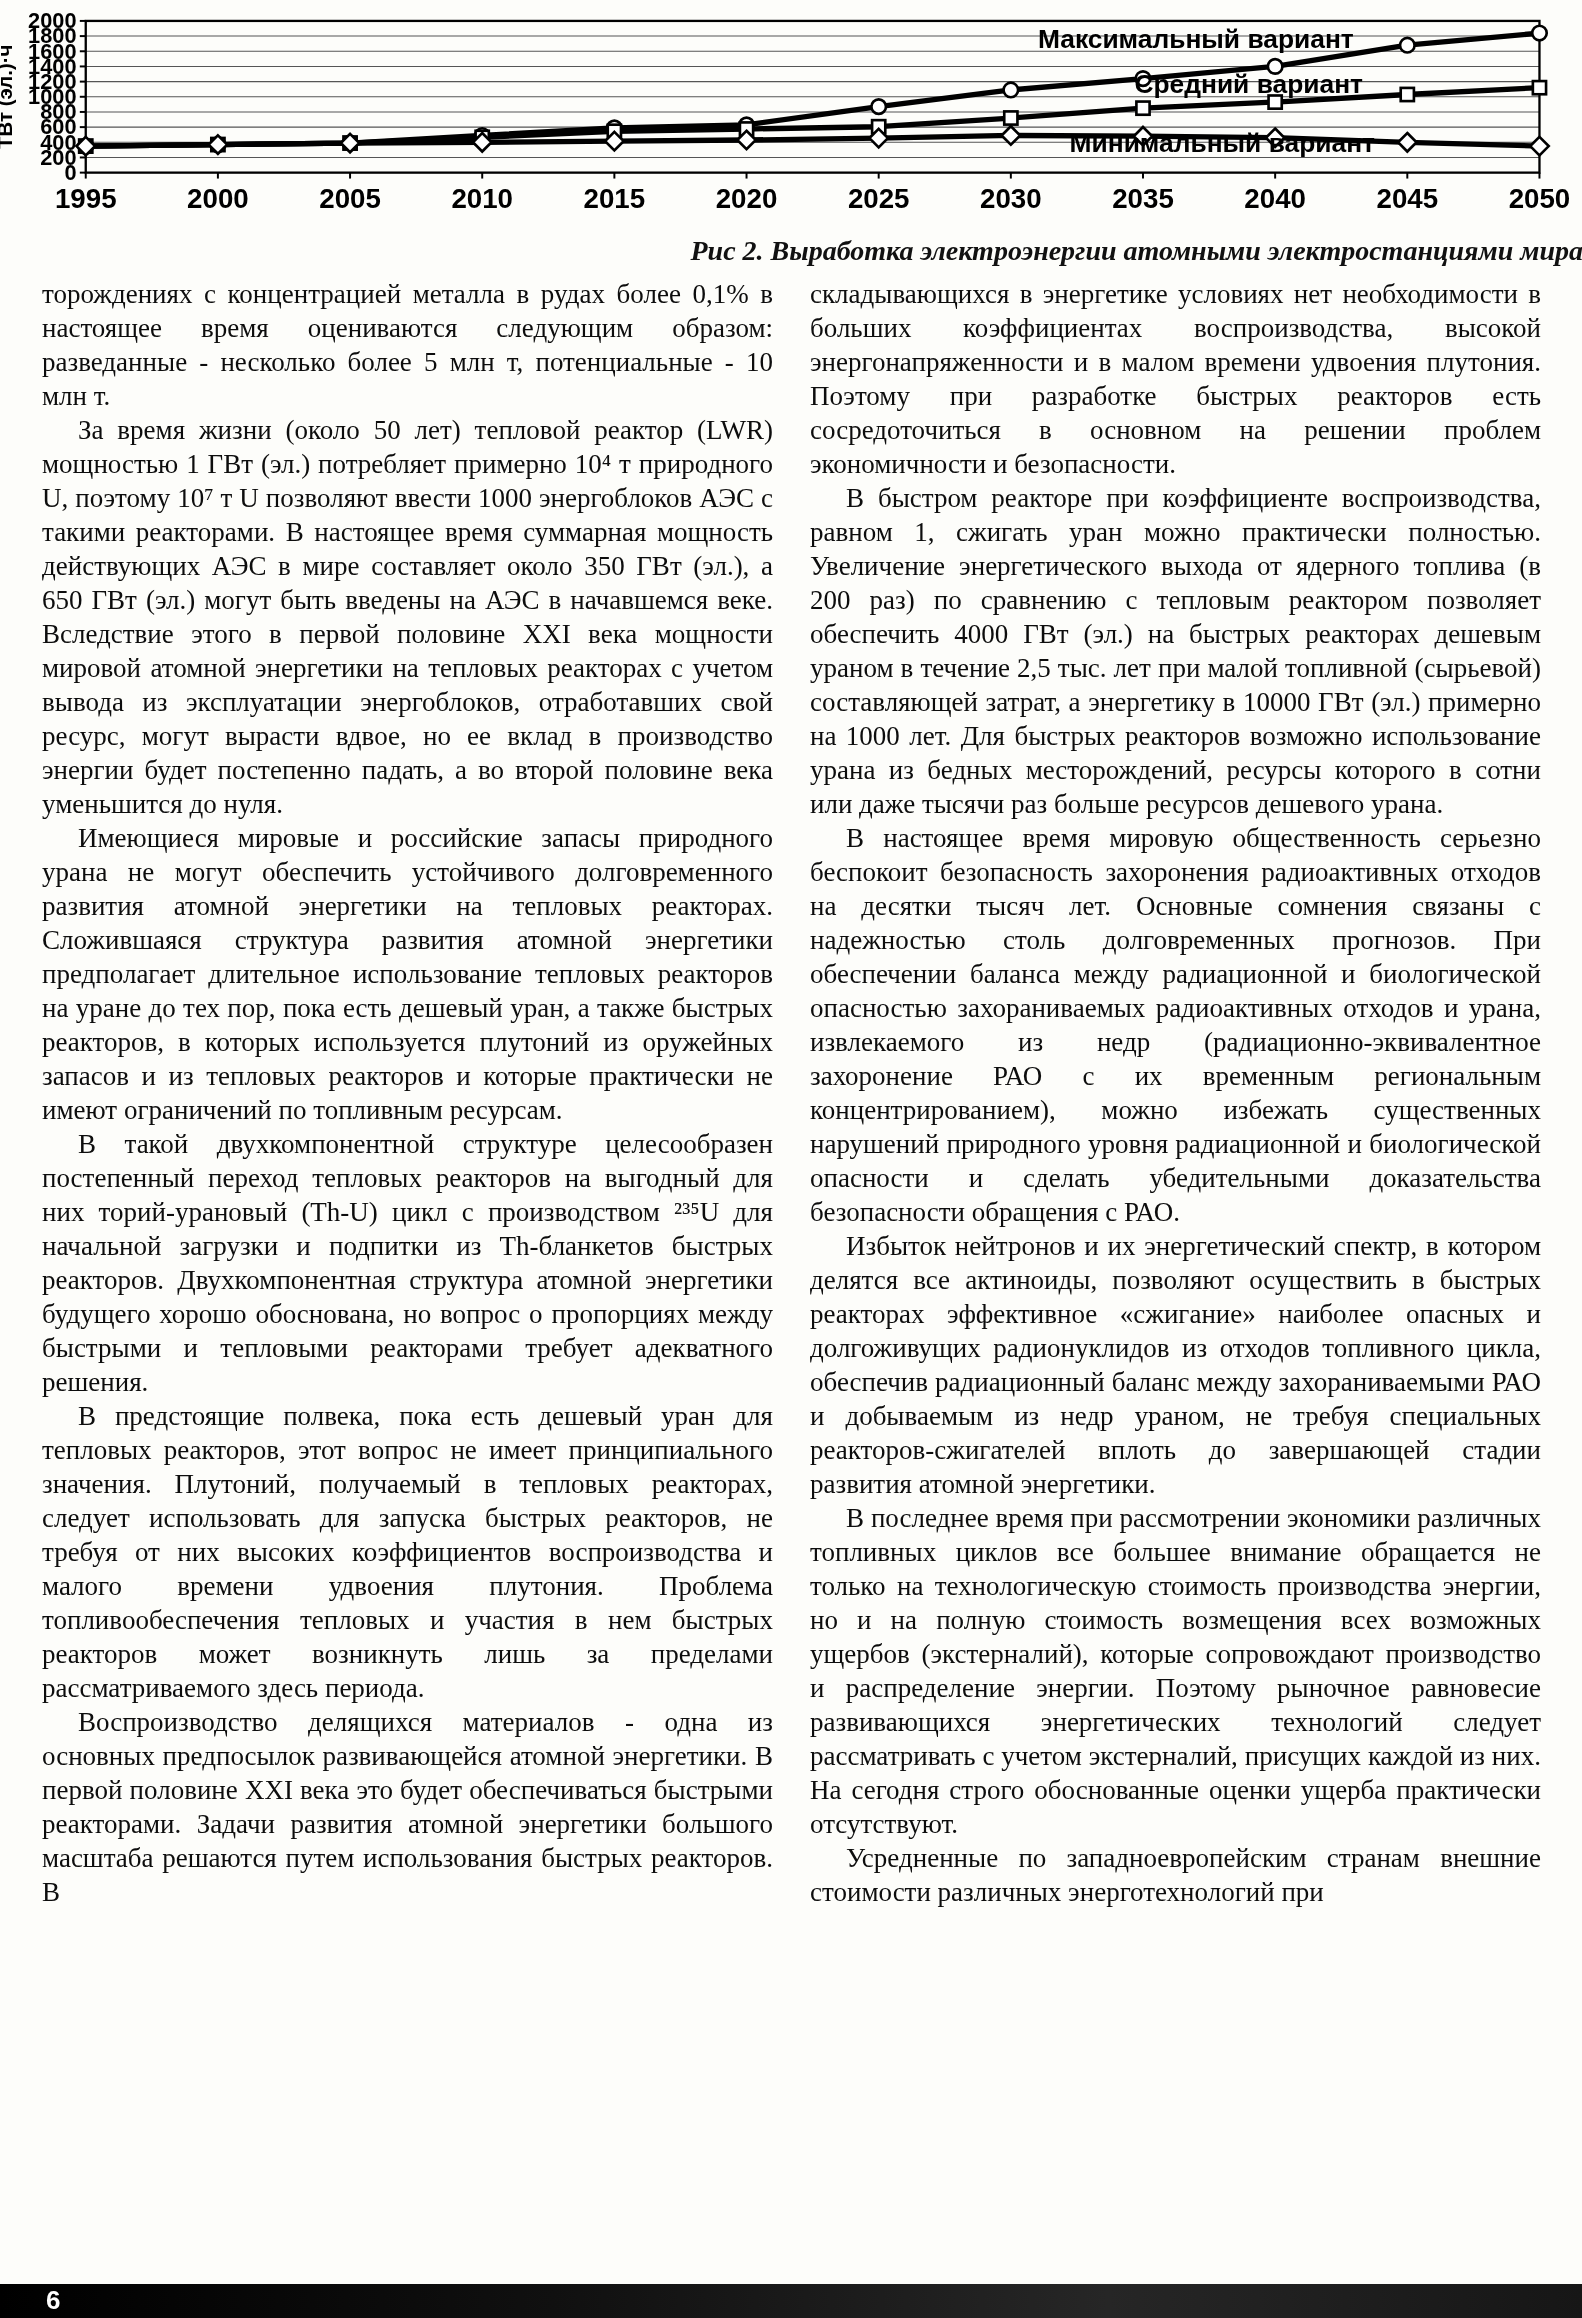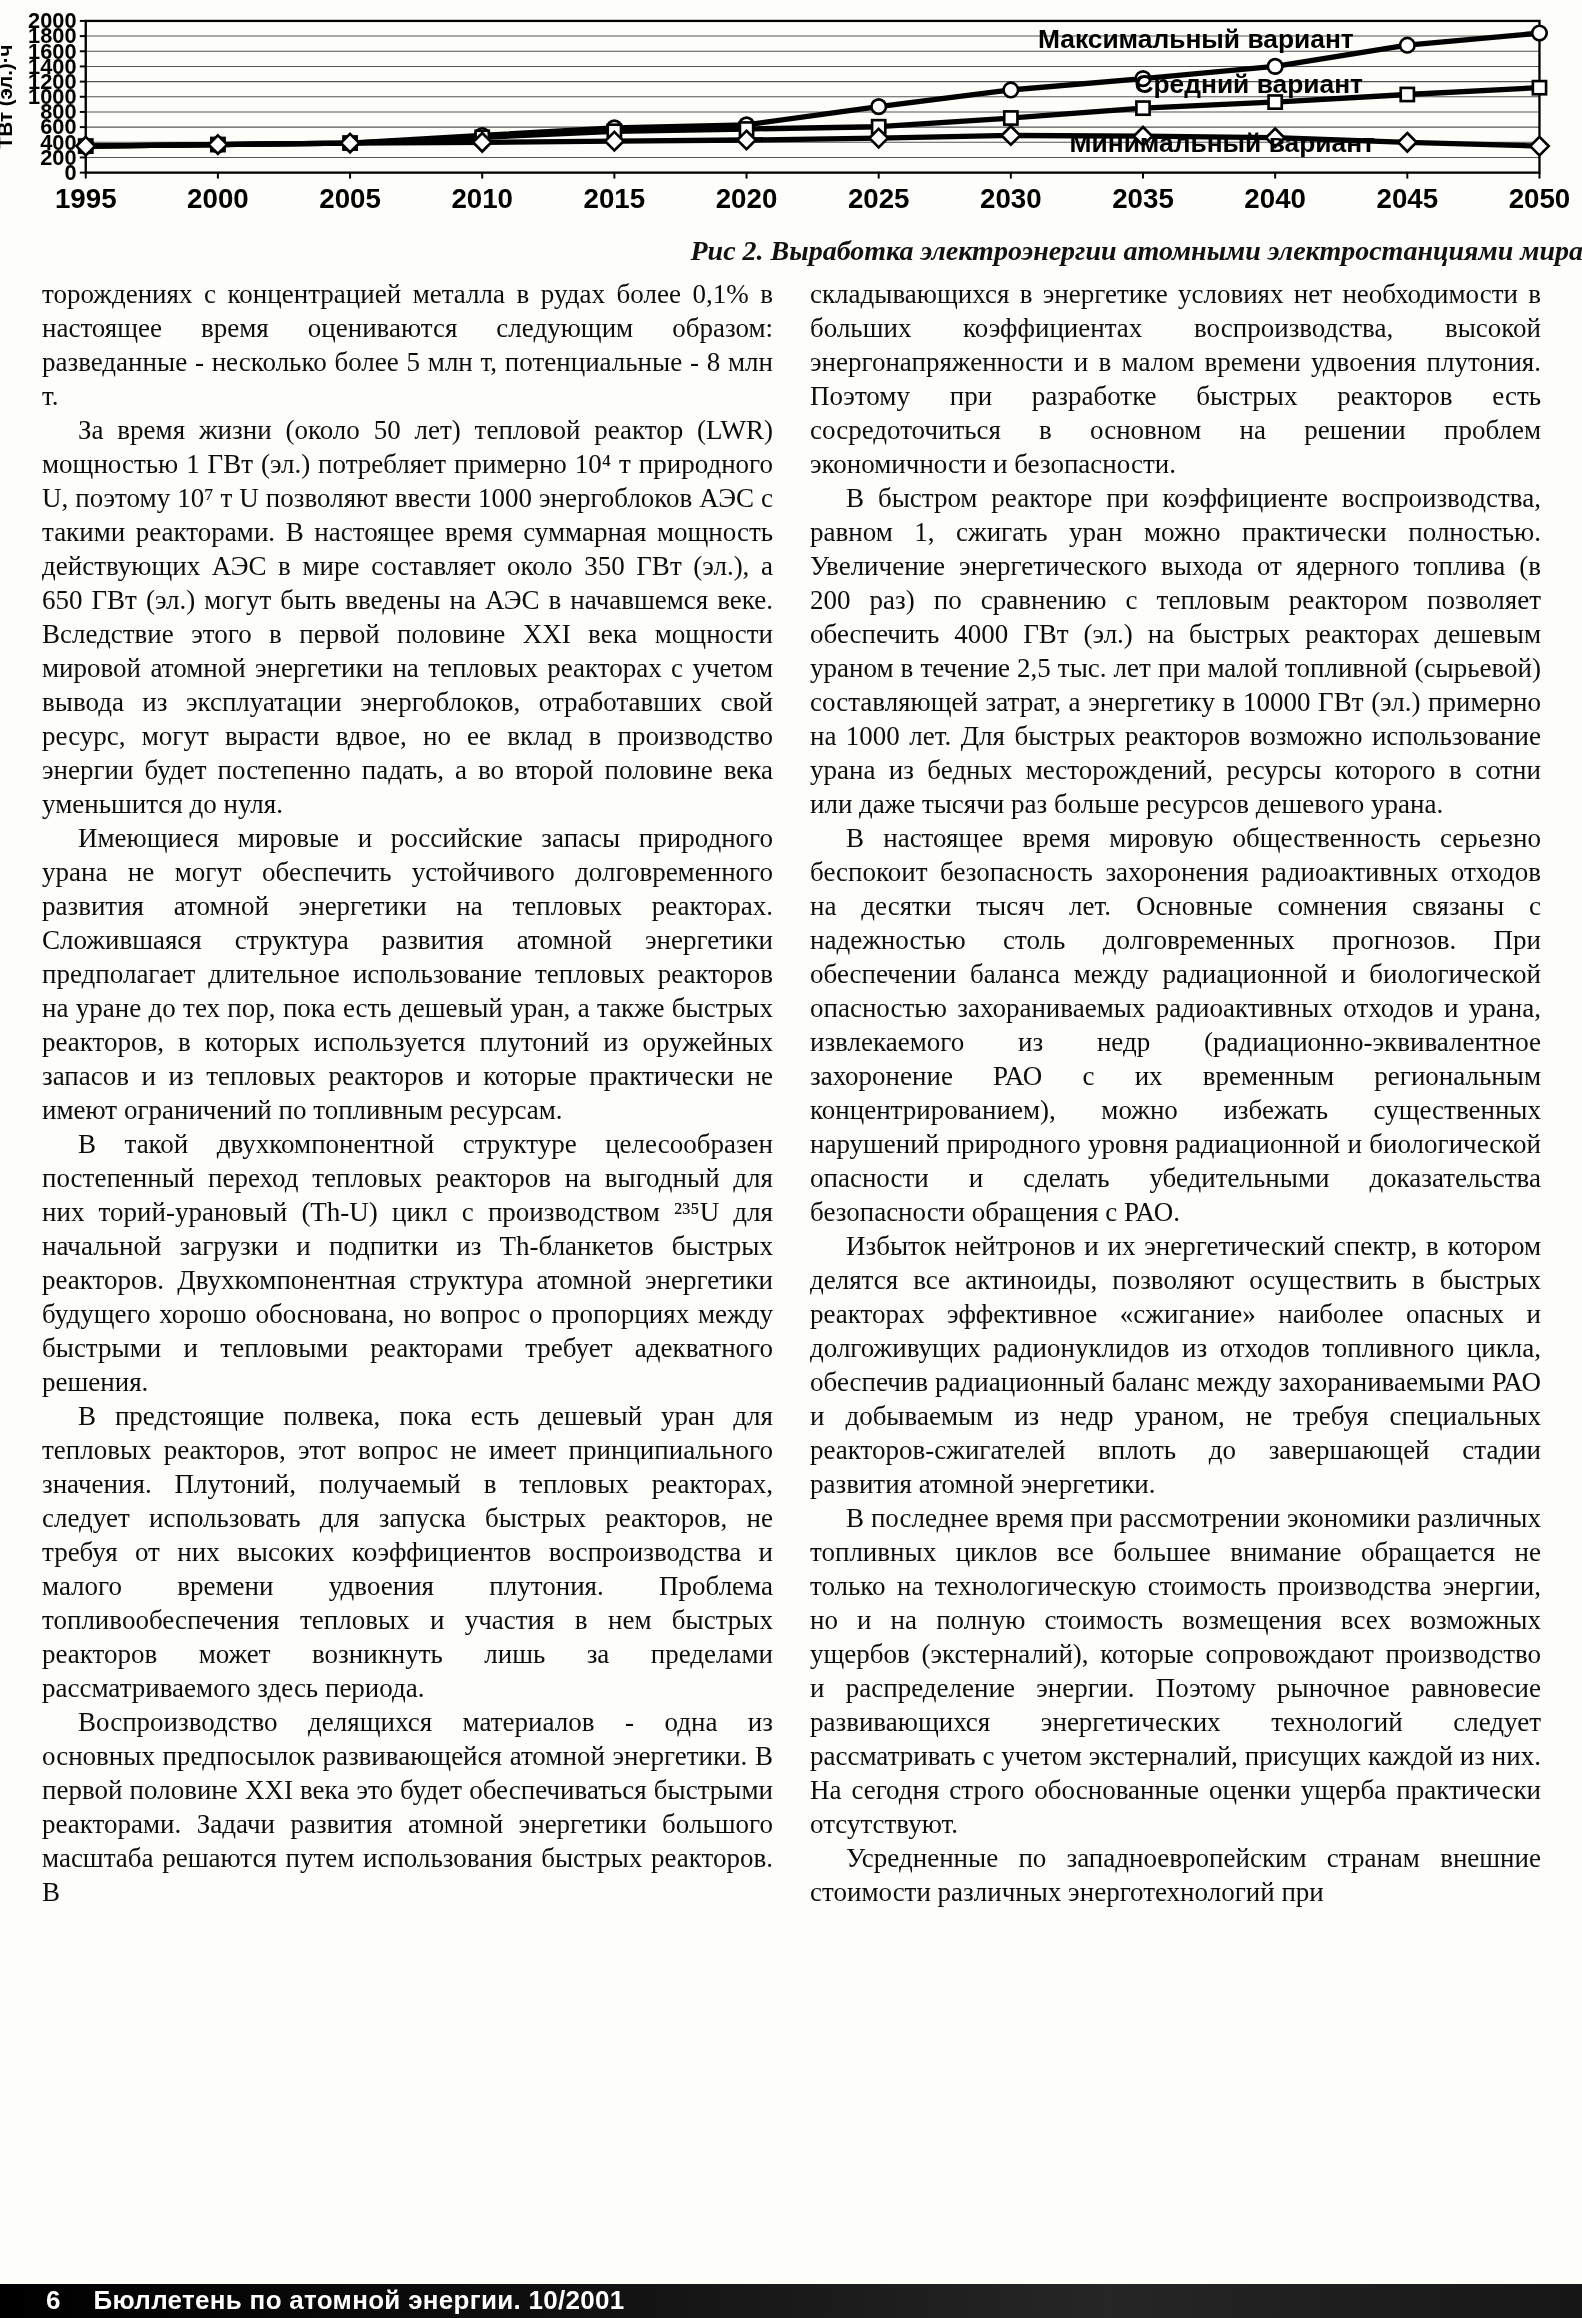--- a/index.html
+++ b/index.html
@@ -146,7 +146,7 @@
 
   <div class="columns">
     <div class="col">
-        <p class="noindent">торождениях с концентрацией металла в рудах более 0,1% в настоящее время оцениваются следующим образом: разведанные - несколько более 5 млн т, потенциальные - 8 млн т.</p>
+        <p class="noindent">торождениях с концентрацией металла в рудах более 0,1% в настоящее время оцениваются следующим образом: разведанные - несколько более 5 млн т, потенциальные - 10 млн т.</p>
         <p>За время жизни (около 50 лет) тепловой реактор (LWR) мощностью 1 ГВт (эл.) потребляет примерно 10⁴ т природного U, поэтому 10⁷ т U позволяют ввести 1000 энергоблоков АЭС с такими реакторами. В настоящее время суммарная мощность действующих АЭС в мире составляет около 350 ГВт (эл.), а 650 ГВт (эл.) могут быть введены на АЭС в начавшемся веке. Вследствие этого в первой половине XXI века мощности мировой атомной энергетики на тепловых реакторах с учетом вывода из эксплуатации энергоблоков, отработавших свой ресурс, могут вырасти вдвое, но ее вклад в производство энергии будет постепенно падать, а во второй половине века уменьшится до нуля.</p>
         <p>Имеющиеся мировые и российские запасы природного урана не могут обеспечить устойчивого долговременного развития атомной энергетики на тепловых реакторах. Сложившаяся структура развития атомной энергетики предполагает длительное использование тепловых реакторов на уране до тех пор, пока есть дешевый уран, а также быстрых реакторов, в которых используется плутоний из оружейных запасов и из тепловых реакторов и которые практически не имеют ограничений по топливным ресурсам.</p>
         <p>В такой двухкомпонентной структуре целесообразен постепенный переход тепловых реакторов на выгодный для них торий-урановый (Th-U) цикл с производством ²³⁵U для начальной загрузки и подпитки из Th-бланкетов быстрых реакторов. Двухкомпонентная структура атомной энергетики будущего хорошо обоснована, но вопрос о пропорциях между быстрыми и тепловыми реакторами требует адекватного решения.</p>

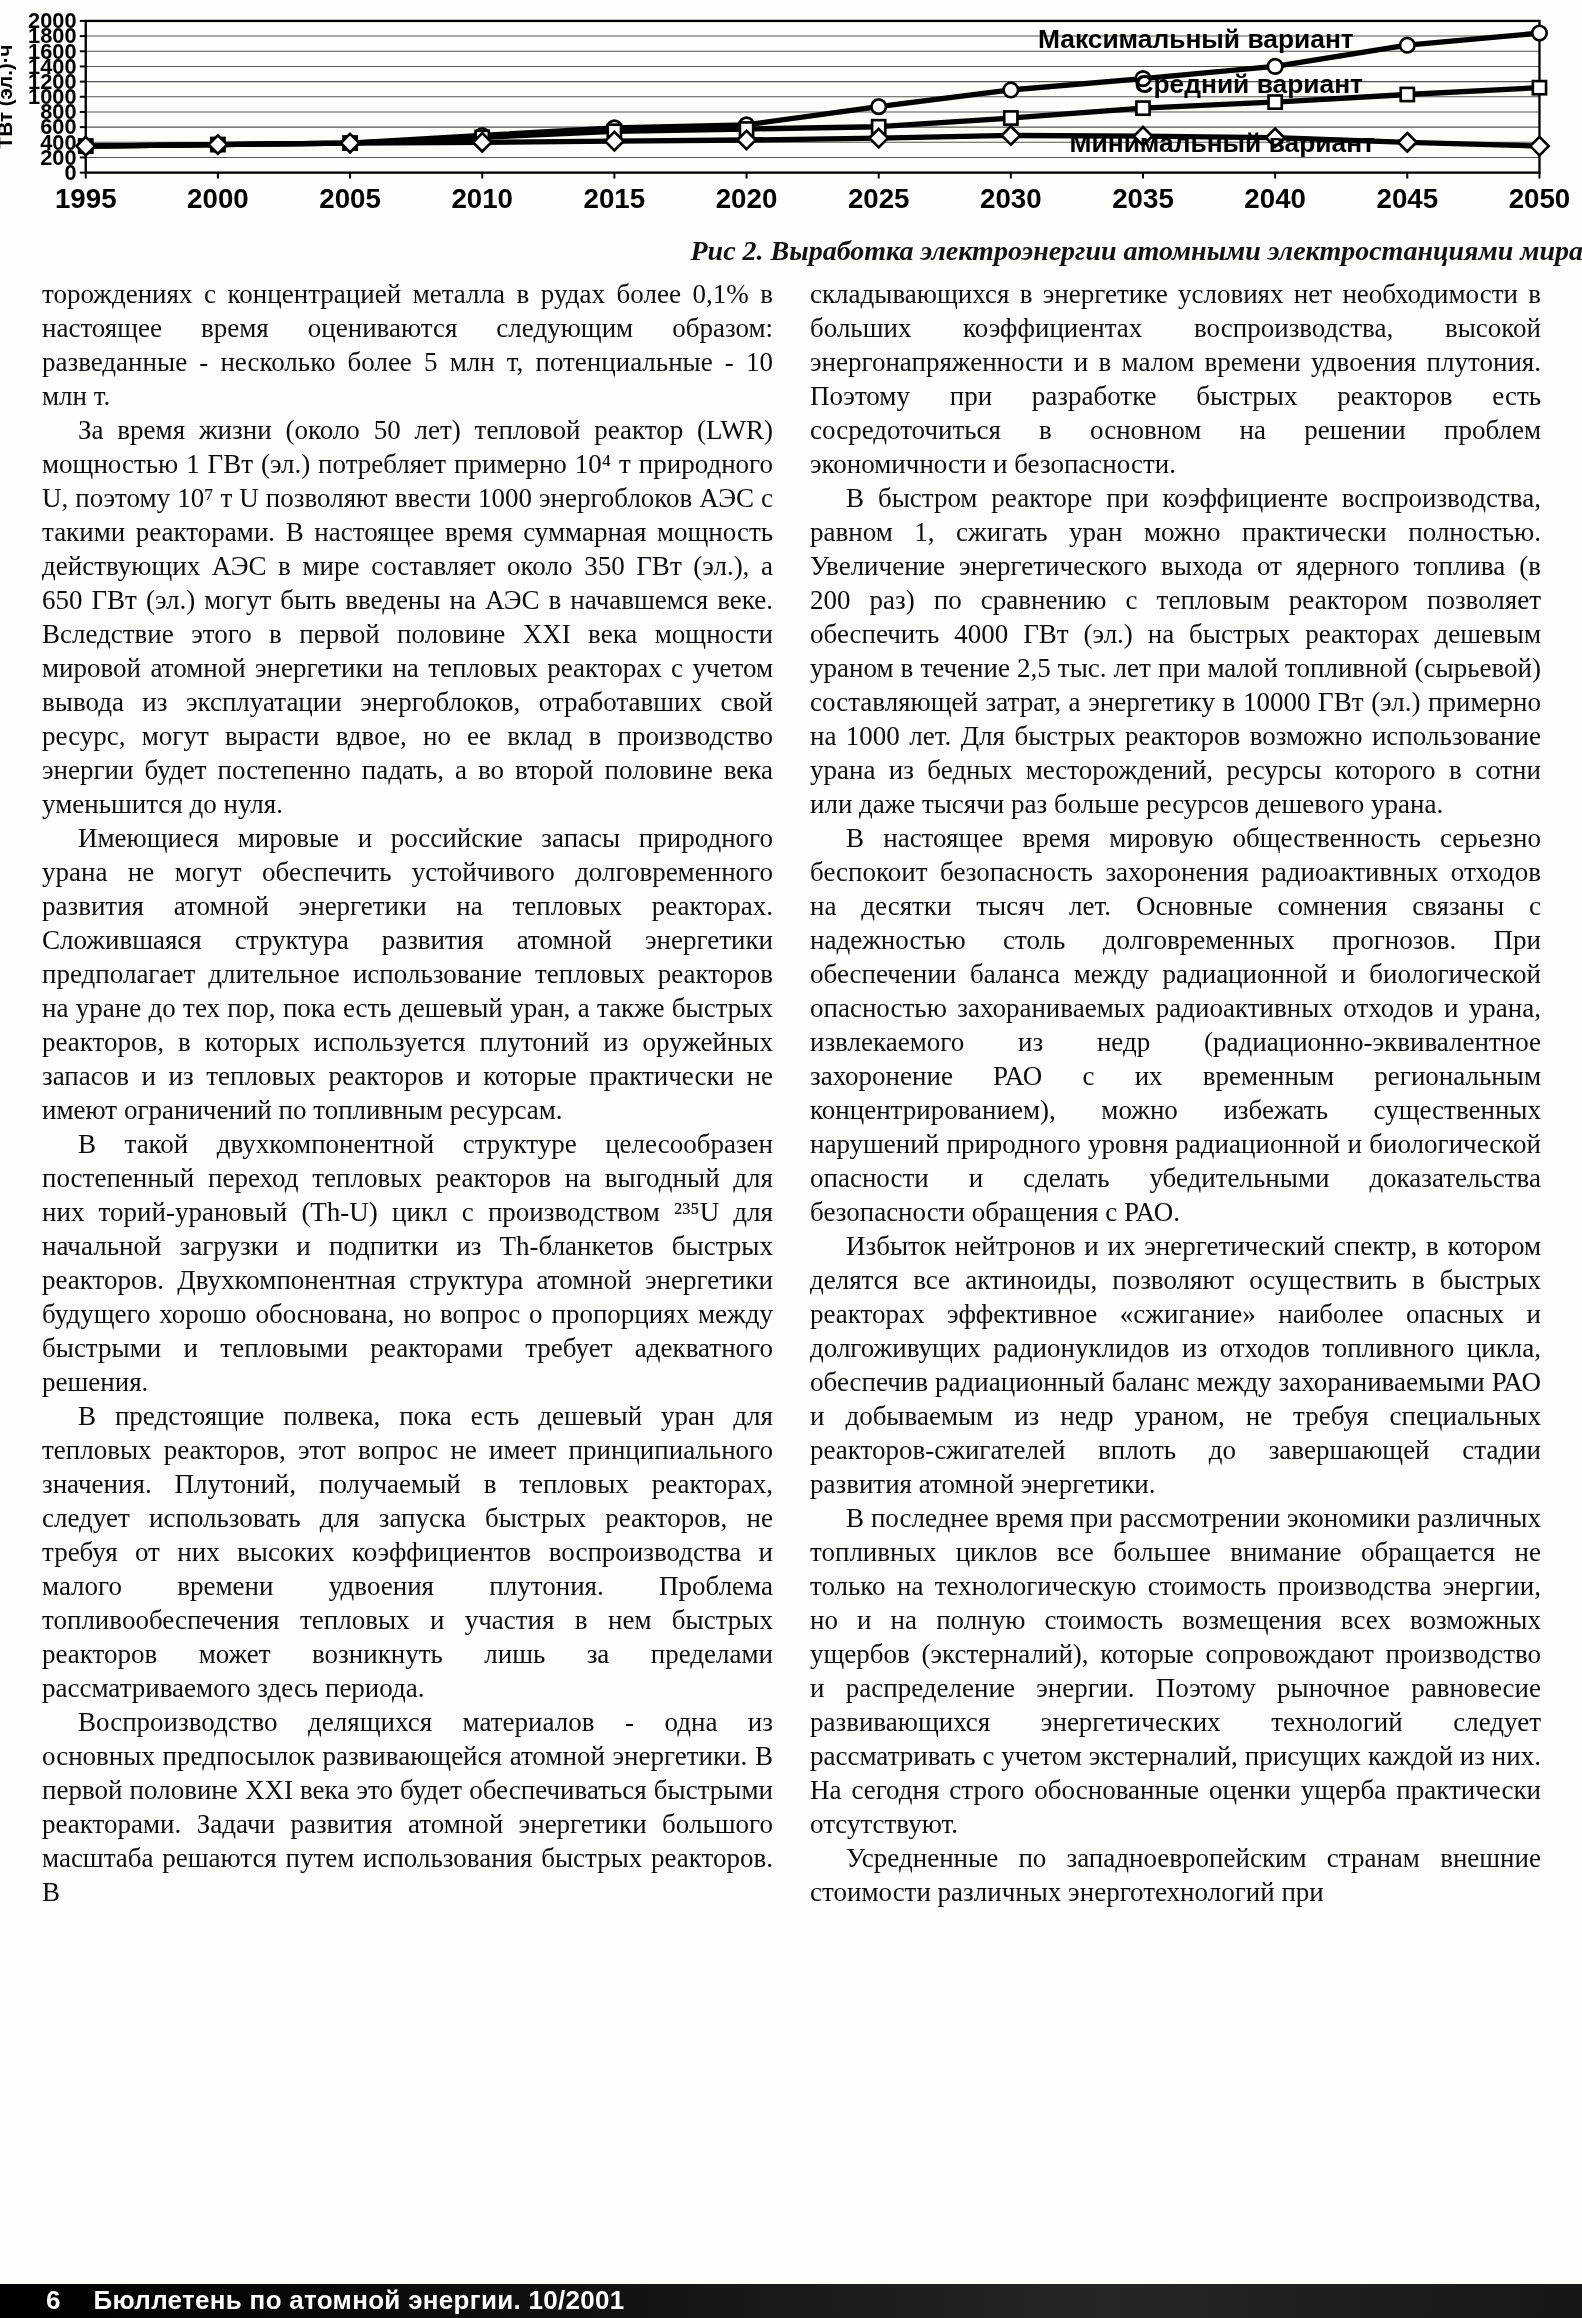--- a/index.html
+++ b/index.html
@@ -165,7 +165,6 @@
 
   <div class="footer">
     <span class="num">6</span>
-    <span class="title">Бюллетень по атомной энергии. 10/2001</span>
   </div>
 
 </div>

